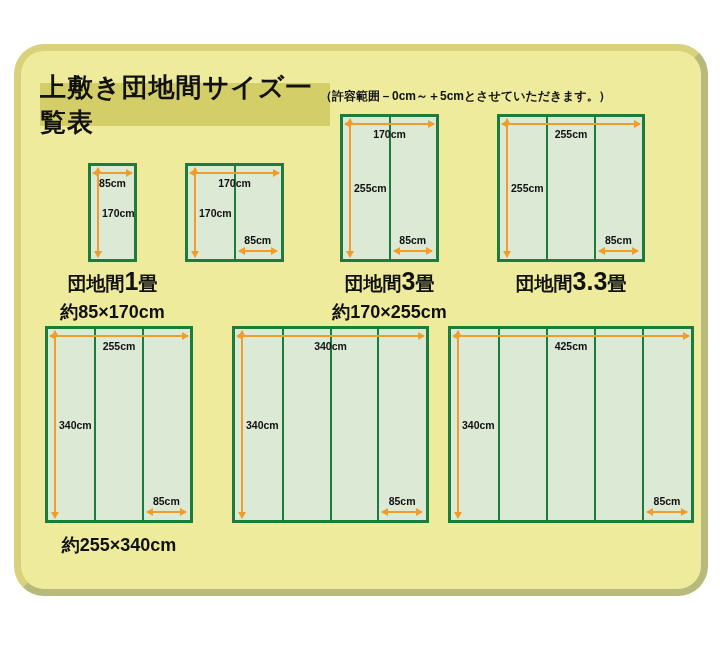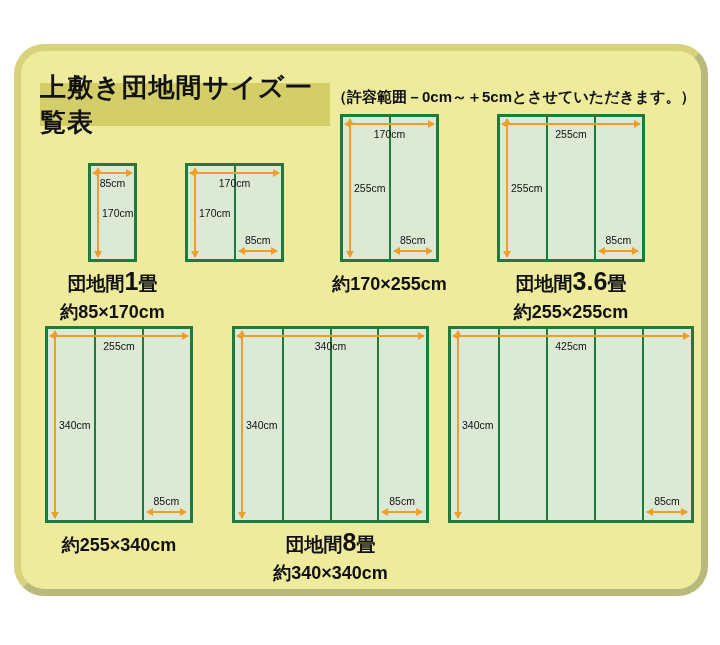--- a/index.html
+++ b/index.html
@@ -19,7 +19,7 @@
     display:flex;align-items:center;justify-content:center;
     font-size:26px;font-weight:bold;letter-spacing:1px;
   }
-  .note{position:absolute;left:332px;top:88px;font-size:15px;font-weight:bold;}
+  .note{position:absolute;left:320px;top:88px;font-size:12px;font-weight:bold;}
   .slot{
     position:absolute;box-sizing:border-box;
     background:var(--mat-fill,#dbe9d5);

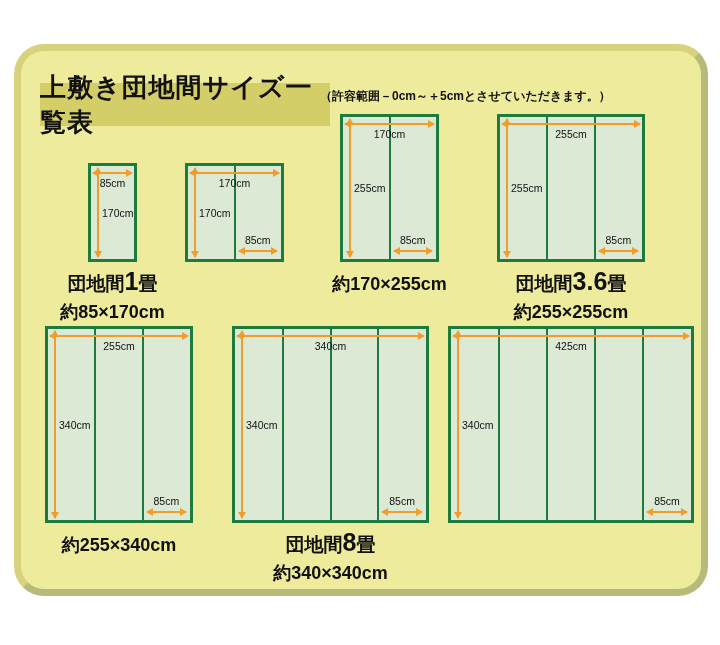--- a/index.html
+++ b/index.html
@@ -36,7 +36,7 @@
     border:4px solid transparent;border-top:none;border-bottom:7px solid var(--arrow,#f09d2a);}
   .arrow-v::after{content:"";position:absolute;bottom:-1px;left:-3px;width:0;height:0;
     border:4px solid transparent;border-bottom:none;border-top:7px solid var(--arrow,#f09d2a);}
-  .dim{position:absolute;font-size:10.5px;font-weight:normal;white-space:nowrap;}
+  .dim{position:absolute;font-size:10.5px;font-weight:bold;white-space:nowrap;}
   .caption{position:absolute;top:calc(100% + 9px);left:50%;transform:translateX(-50%);
     text-align:center;white-space:nowrap;}
   .caption .name{font-size:19px;font-weight:bold;line-height:1.1;}

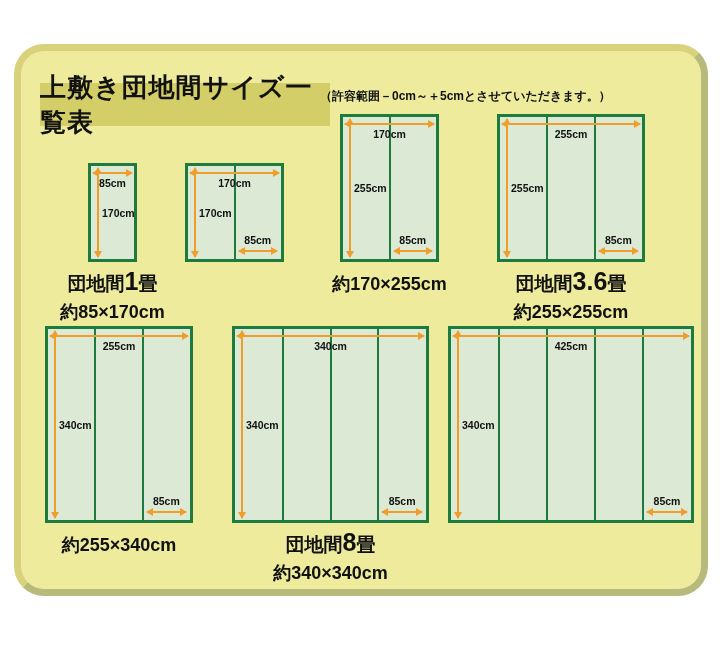--- a/index.html
+++ b/index.html
@@ -83,6 +83,7 @@
       <div class="arrow-h" style="left: 50.5px; width: 38.5px; bottom: 7px;"></div>
       <div class="dim" style="left: 46.5px; width: 46.5px; bottom: 13px; text-align: center;">85cm</div>
       <div class="caption">
+        <div class="name"><span>団地間</span><span class="num">3</span><span>畳</span></div>
         <div class="size">約170×255cm</div>
       </div>
     </div>

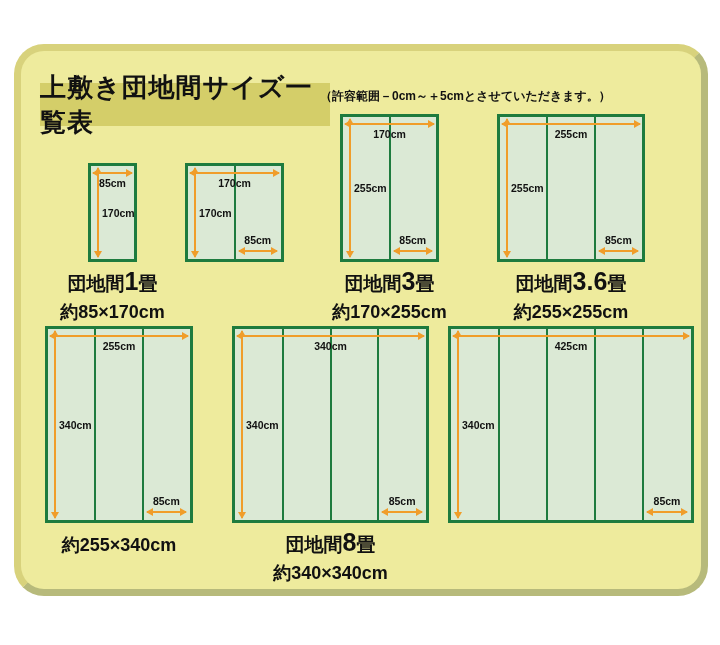--- a/index.html
+++ b/index.html
@@ -97,7 +97,7 @@
       <div class="arrow-h" style="left: 98.6667px; width: 39.3333px; bottom: 7px;"></div>
       <div class="dim" style="left: 94.6667px; width: 47.3333px; bottom: 13px; text-align: center;">85cm</div>
       <div class="caption">
-        <div class="name"><span>団地間</span><span class="num">3.6</span><span>畳</span></div>
+        <div class="name"><span>団地間</span><span class="num">3.3</span><span>畳</span></div>
         <div class="size">約255×255cm</div>
       </div>
     </div>

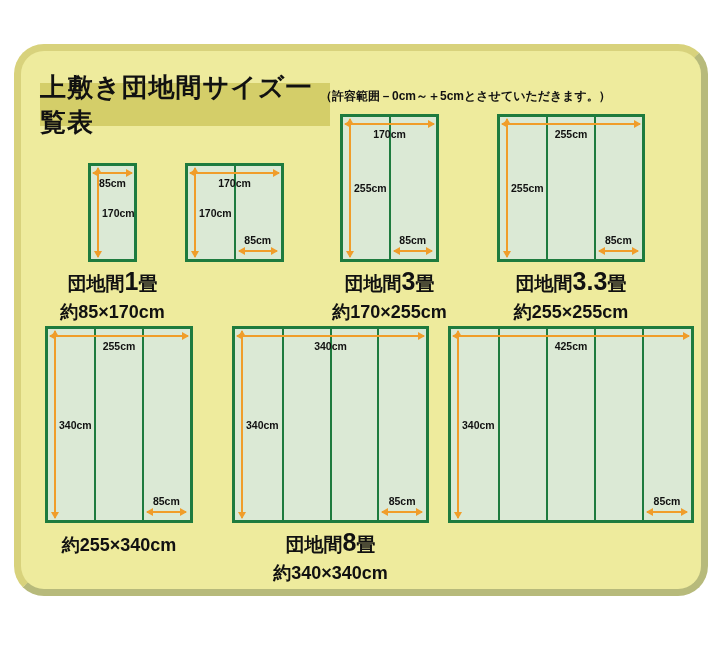--- a/index.html
+++ b/index.html
@@ -98,7 +98,6 @@
       <div class="dim" style="left: 94.6667px; width: 47.3333px; bottom: 13px; text-align: center;">85cm</div>
       <div class="caption">
         <div class="name"><span>団地間</span><span class="num">3.3</span><span>畳</span></div>
-        <div class="size">約255×255cm</div>
       </div>
     </div>
   <div class="slot" style="left: 45px; bottom: 122px; width: 148px; height: 197px;">

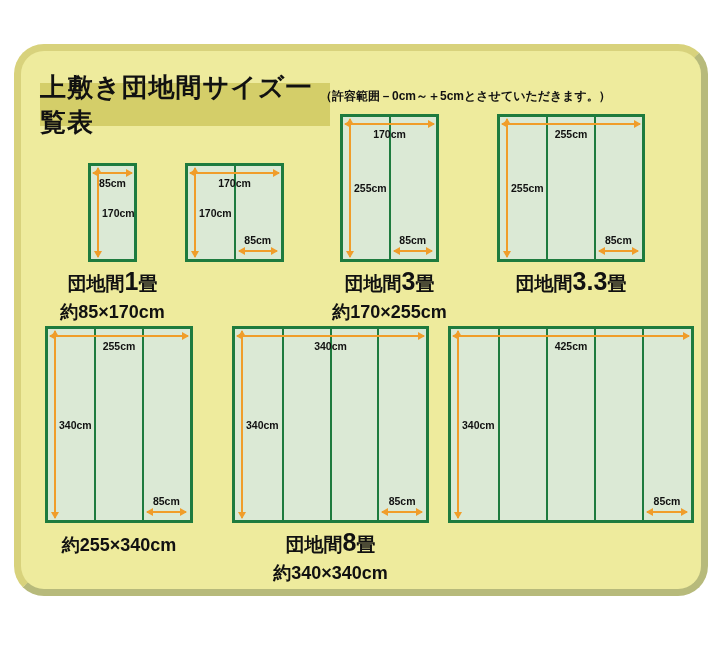--- a/index.html
+++ b/index.html
@@ -123,10 +123,6 @@
       <div class="dim" style="left: 11px; top: 50%; transform: translateY(-50%);">340cm</div>
       <div class="arrow-h" style="left: 147.25px; width: 39.75px; bottom: 7px;"></div>
       <div class="dim" style="left: 143.25px; width: 47.75px; bottom: 13px; text-align: center;">85cm</div>
-      <div class="caption">
-        <div class="name"><span>団地間</span><span class="num">8</span><span>畳</span></div>
-        <div class="size">約340×340cm</div>
-      </div>
     </div>
   <div class="slot" style="left: 448px; bottom: 122px; width: 246px; height: 197px;">
       <div class="divider" style="left: 20%;"></div>

